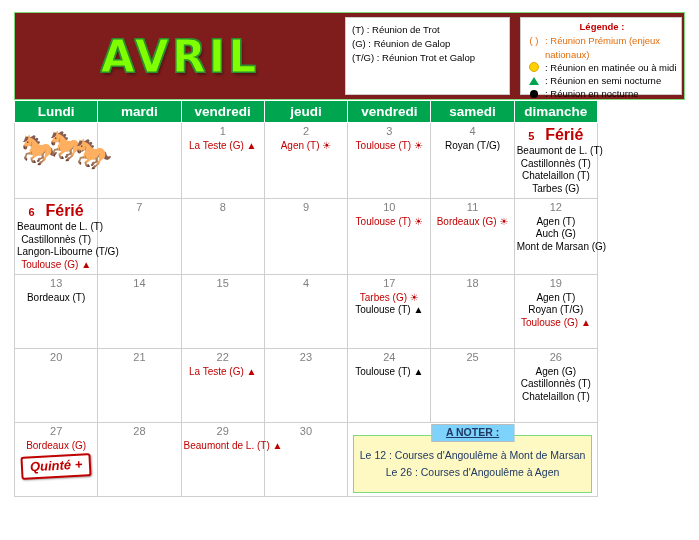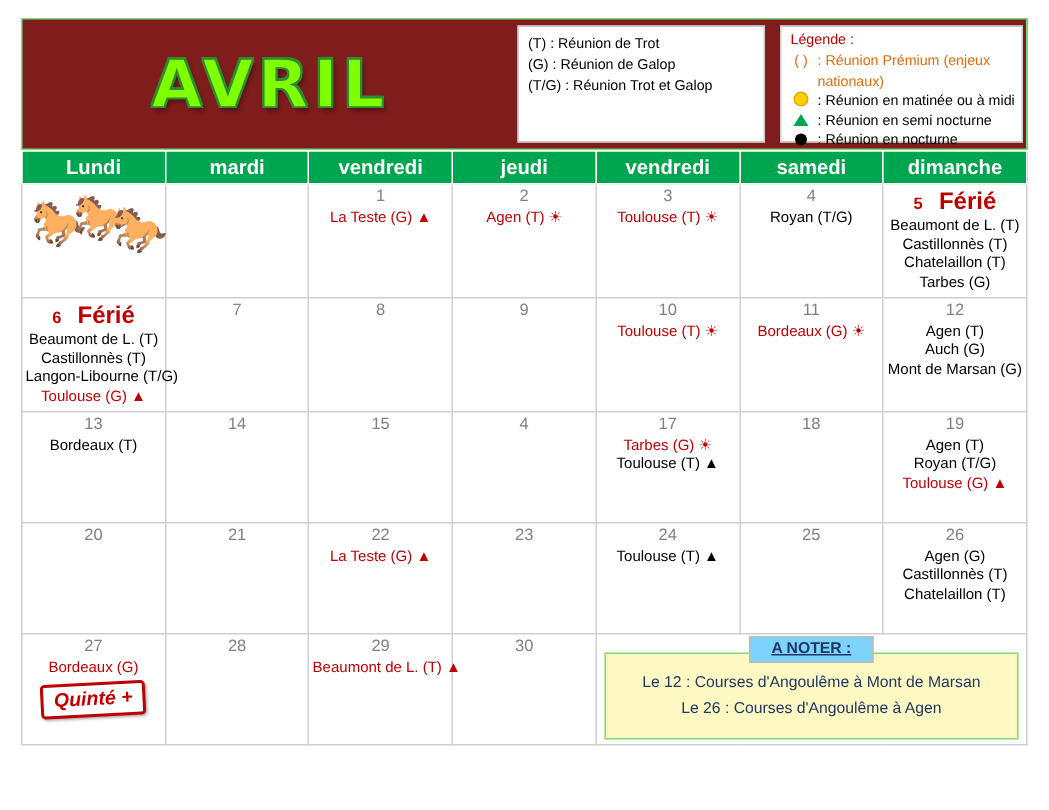--- a/index.html
+++ b/index.html
@@ -75,8 +75,8 @@
   }
   .legend-title {
     color: #c00000;
-    font-weight: normal;
-    text-align: left;
+    font-weight: bold;
+    text-align: center;
     font-size: 9.5px;
     margin-bottom: 1px;
   }

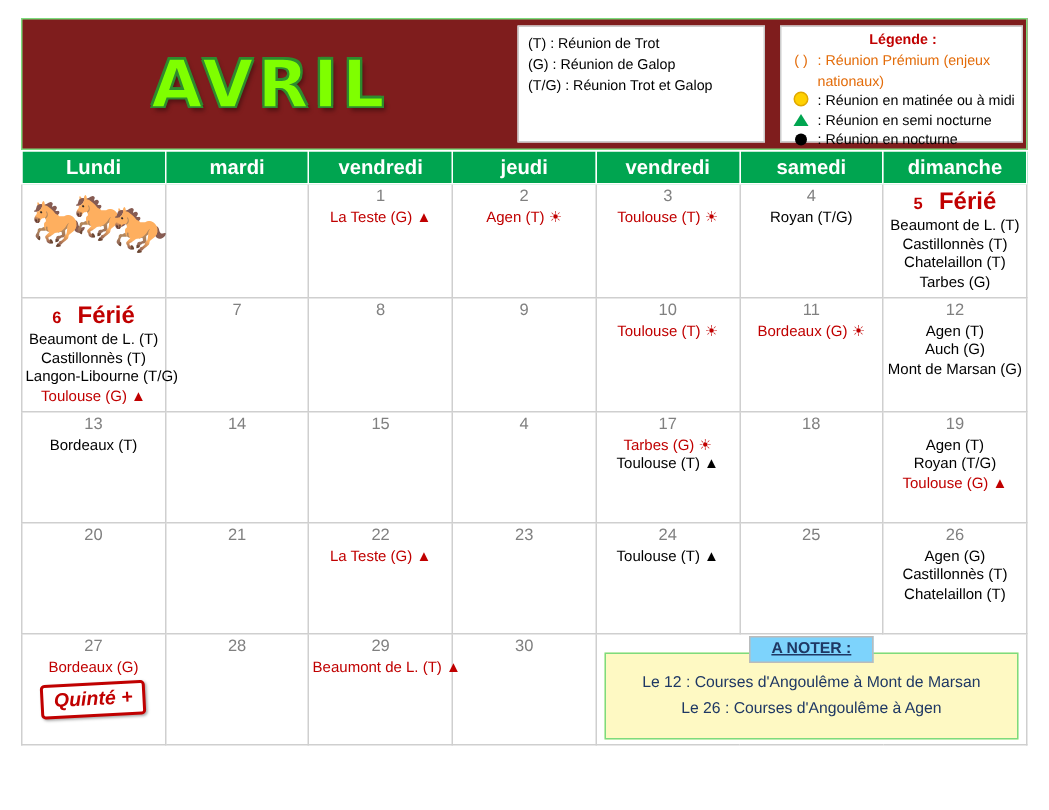--- a/index.html
+++ b/index.html
@@ -110,7 +110,7 @@
   
   table.cal {
     border-collapse: collapse;
-    width: 671px;
+    width: 584px;
     table-layout: fixed;
   }
   table.cal th {

